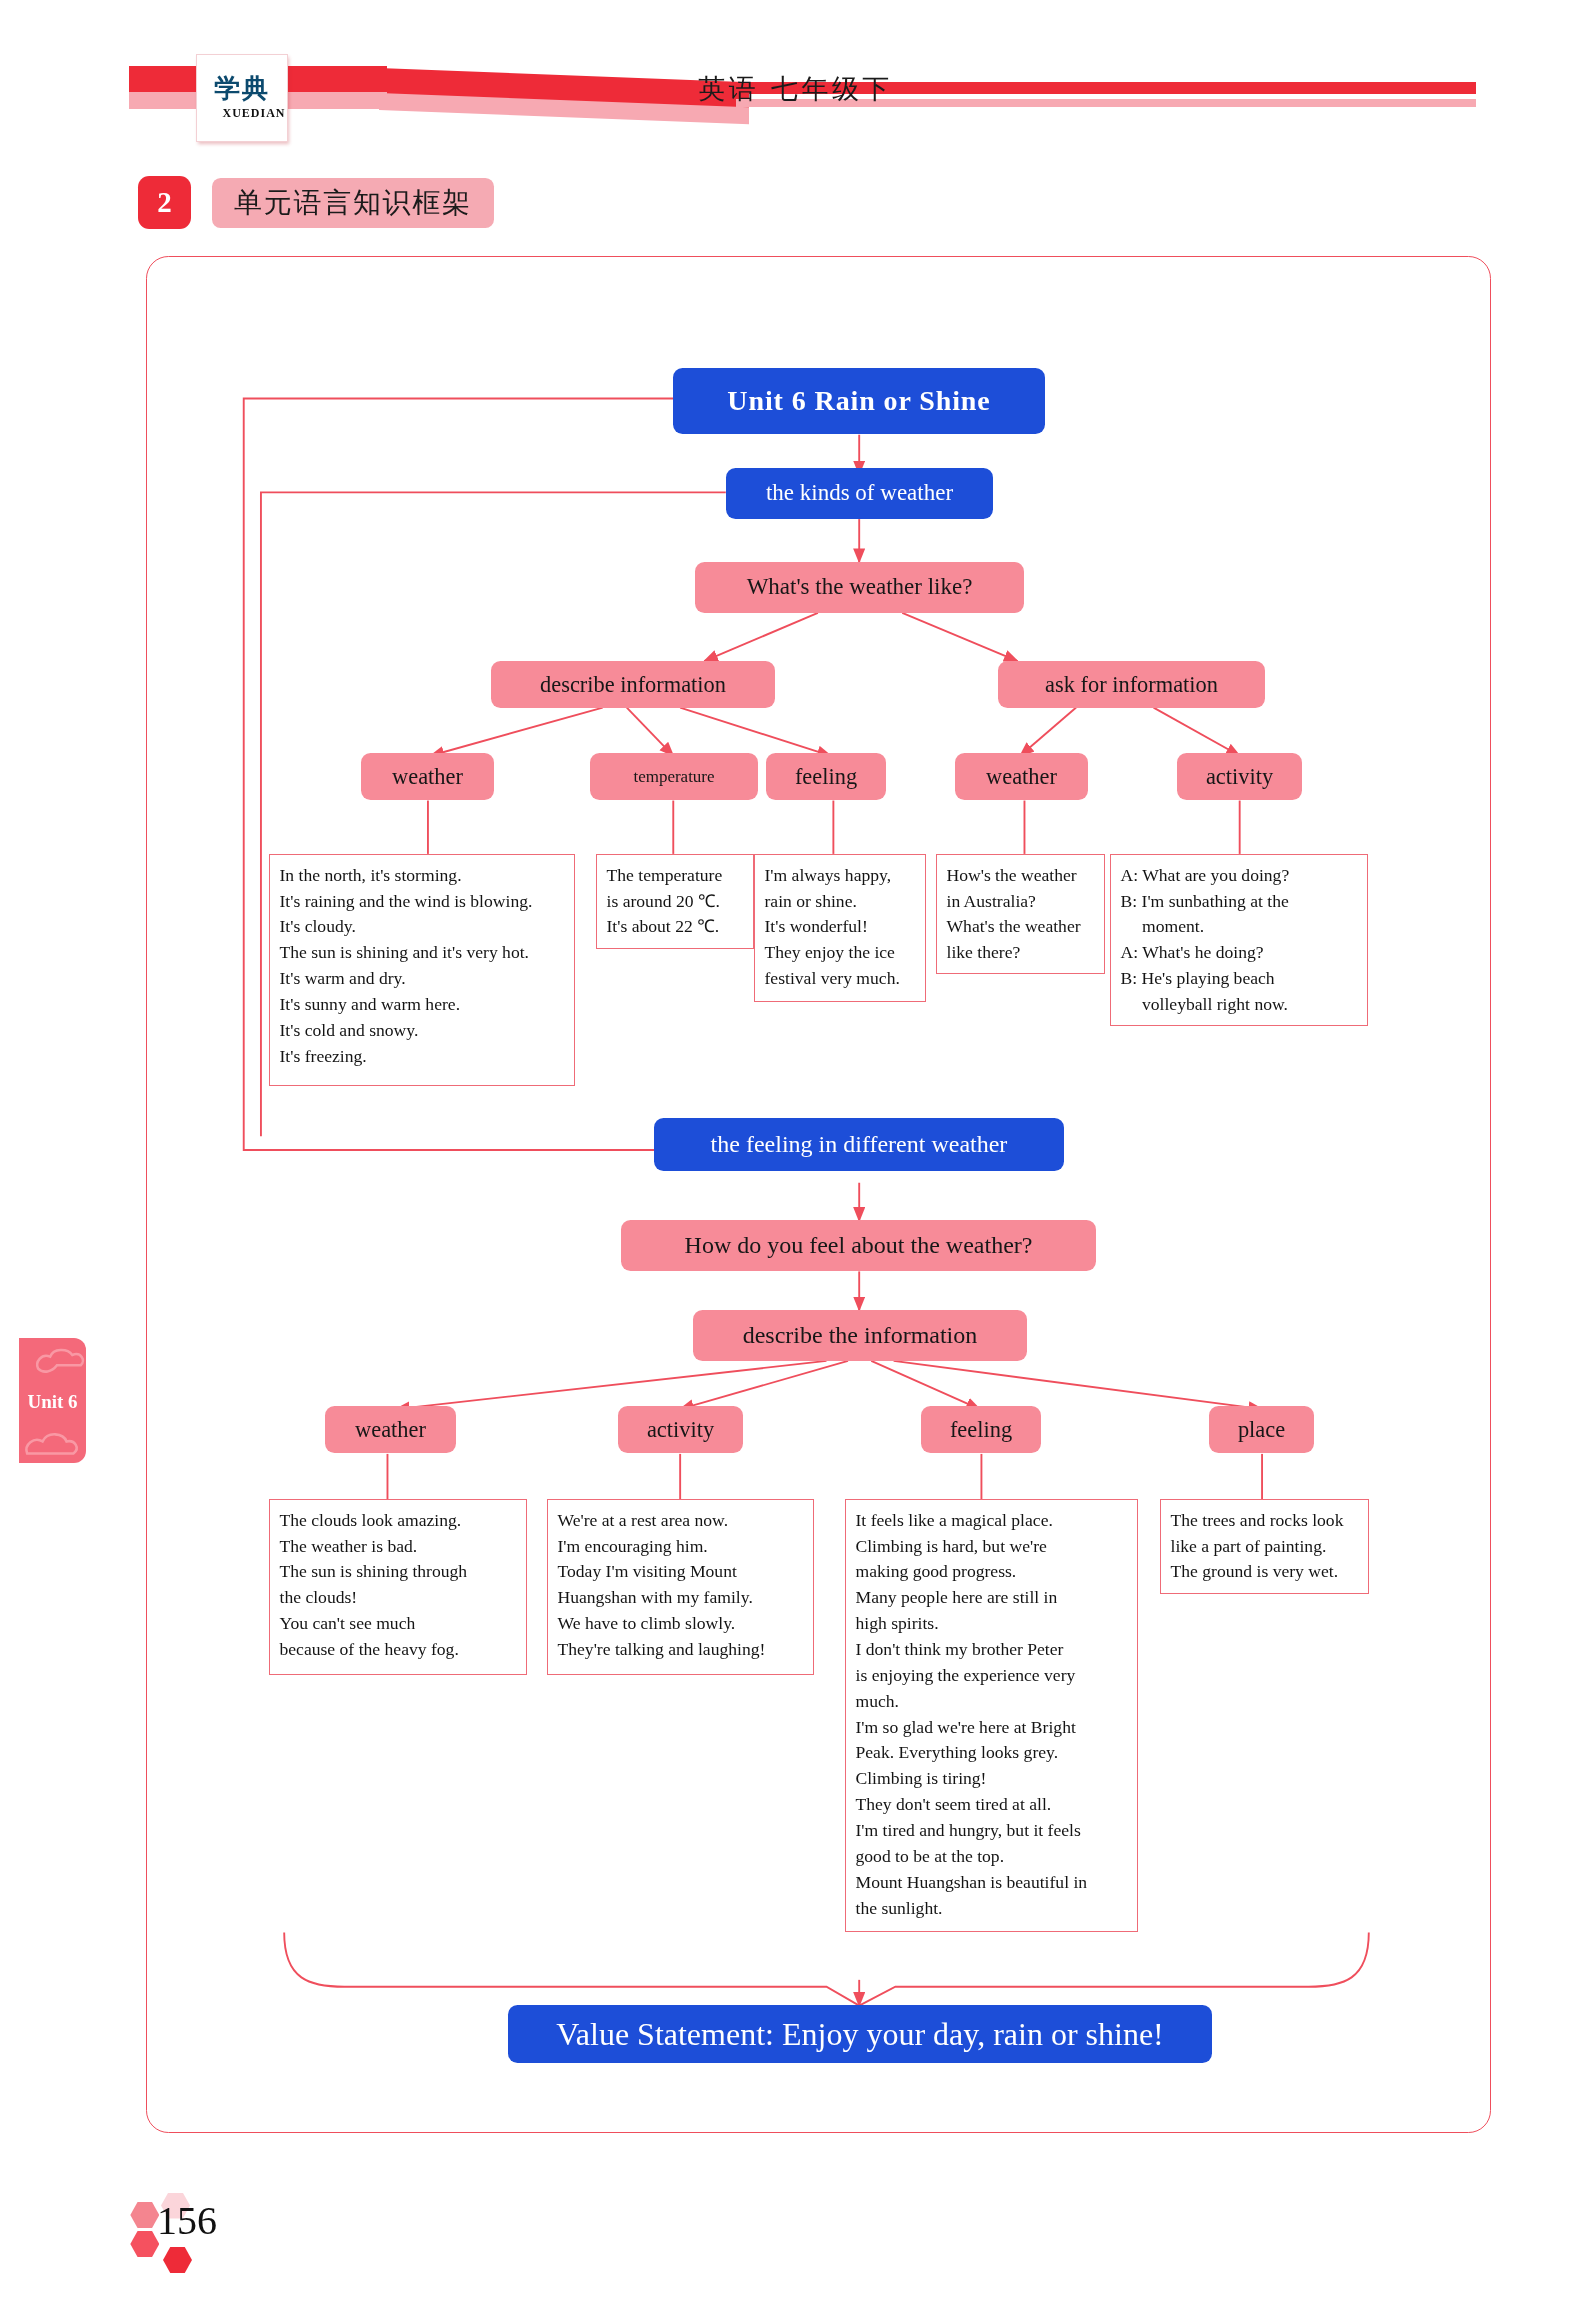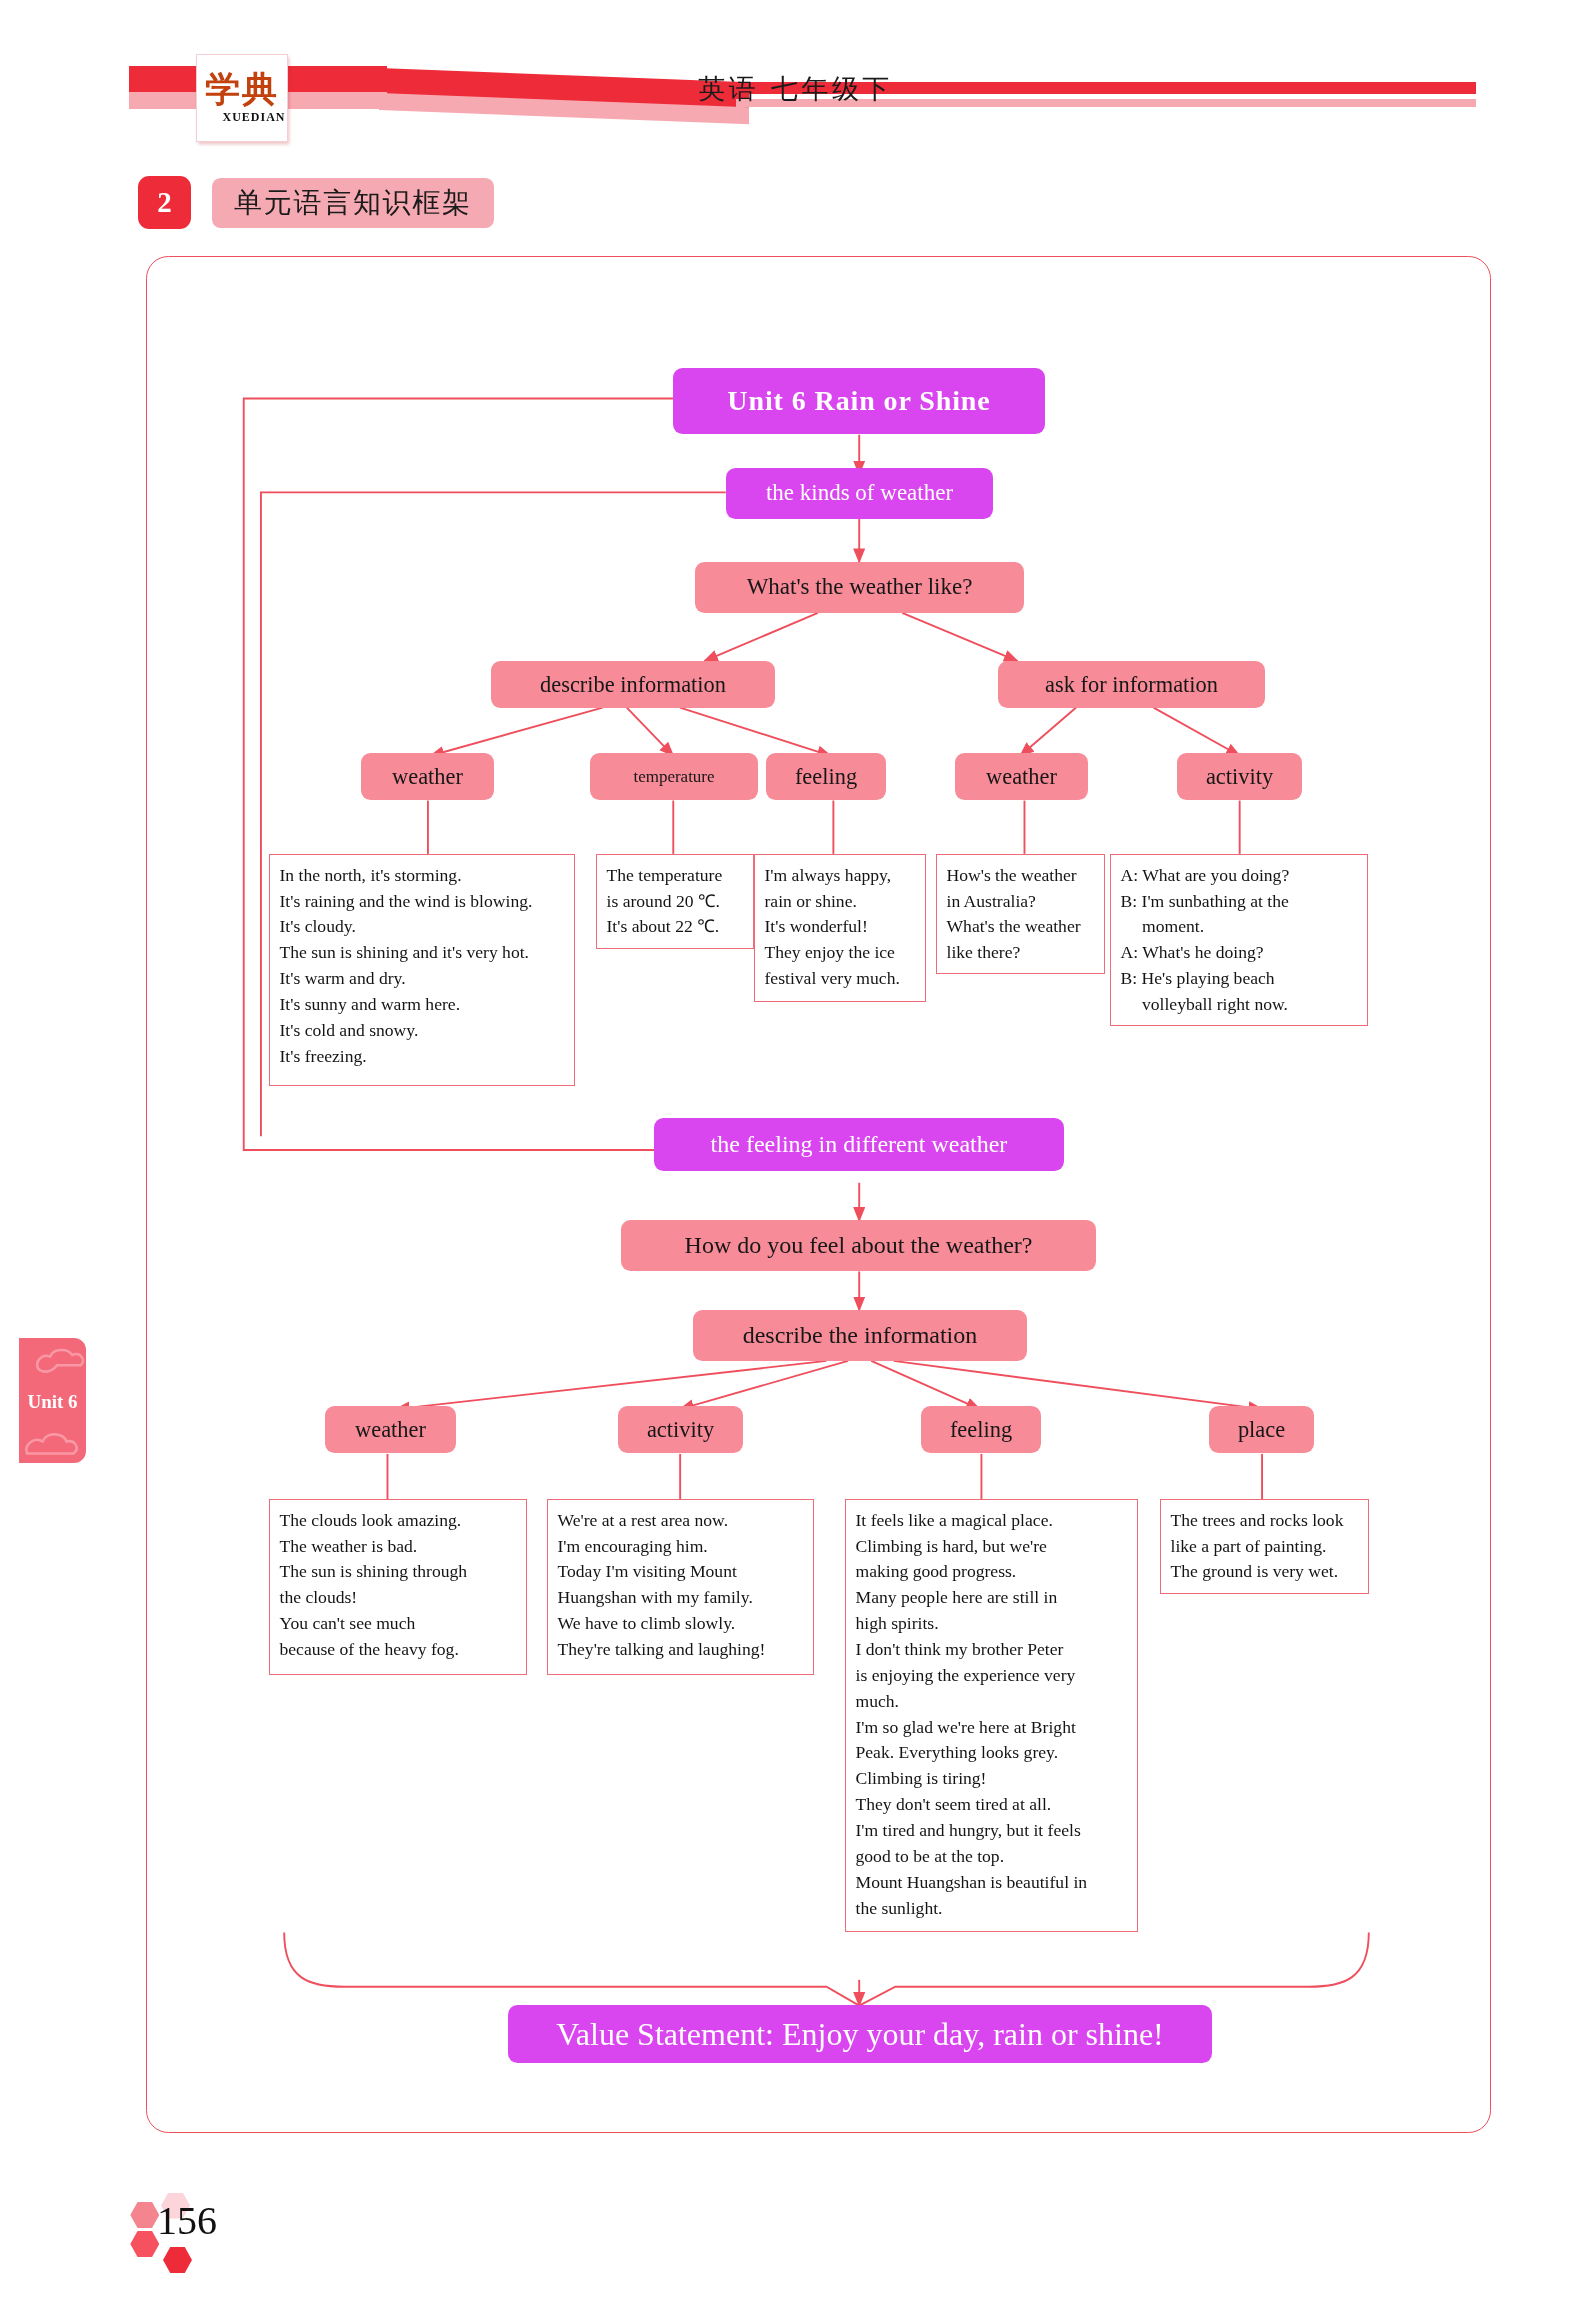--- a/index.html
+++ b/index.html
@@ -40,7 +40,7 @@
     box-shadow:1.7px 2.6px 3.4px rgba(190,40,50,.30);
     display:flex;flex-direction:column;align-items:center;justify-content:center;
   }
-  .logo-cn{font-family:"DejaVu Serif",serif;font-size:35px;font-weight:700;color:#c2410c;letter-spacing:1.7px;line-height:1;text-align:center;}
+  .logo-cn{font-family:"DejaVu Serif",serif;font-size:26px;font-weight:700;color:#0c4a6e;letter-spacing:1.7px;line-height:1;text-align:center;}
   .logo-en{font-family:"Liberation Serif",serif;font-size:12px;font-weight:700;color:#111;letter-spacing:1px;margin-top:4.3px;margin-left:24px;}
   .hdr-title{
     position:absolute;left:0;top:24px;width:1591px;text-align:center;

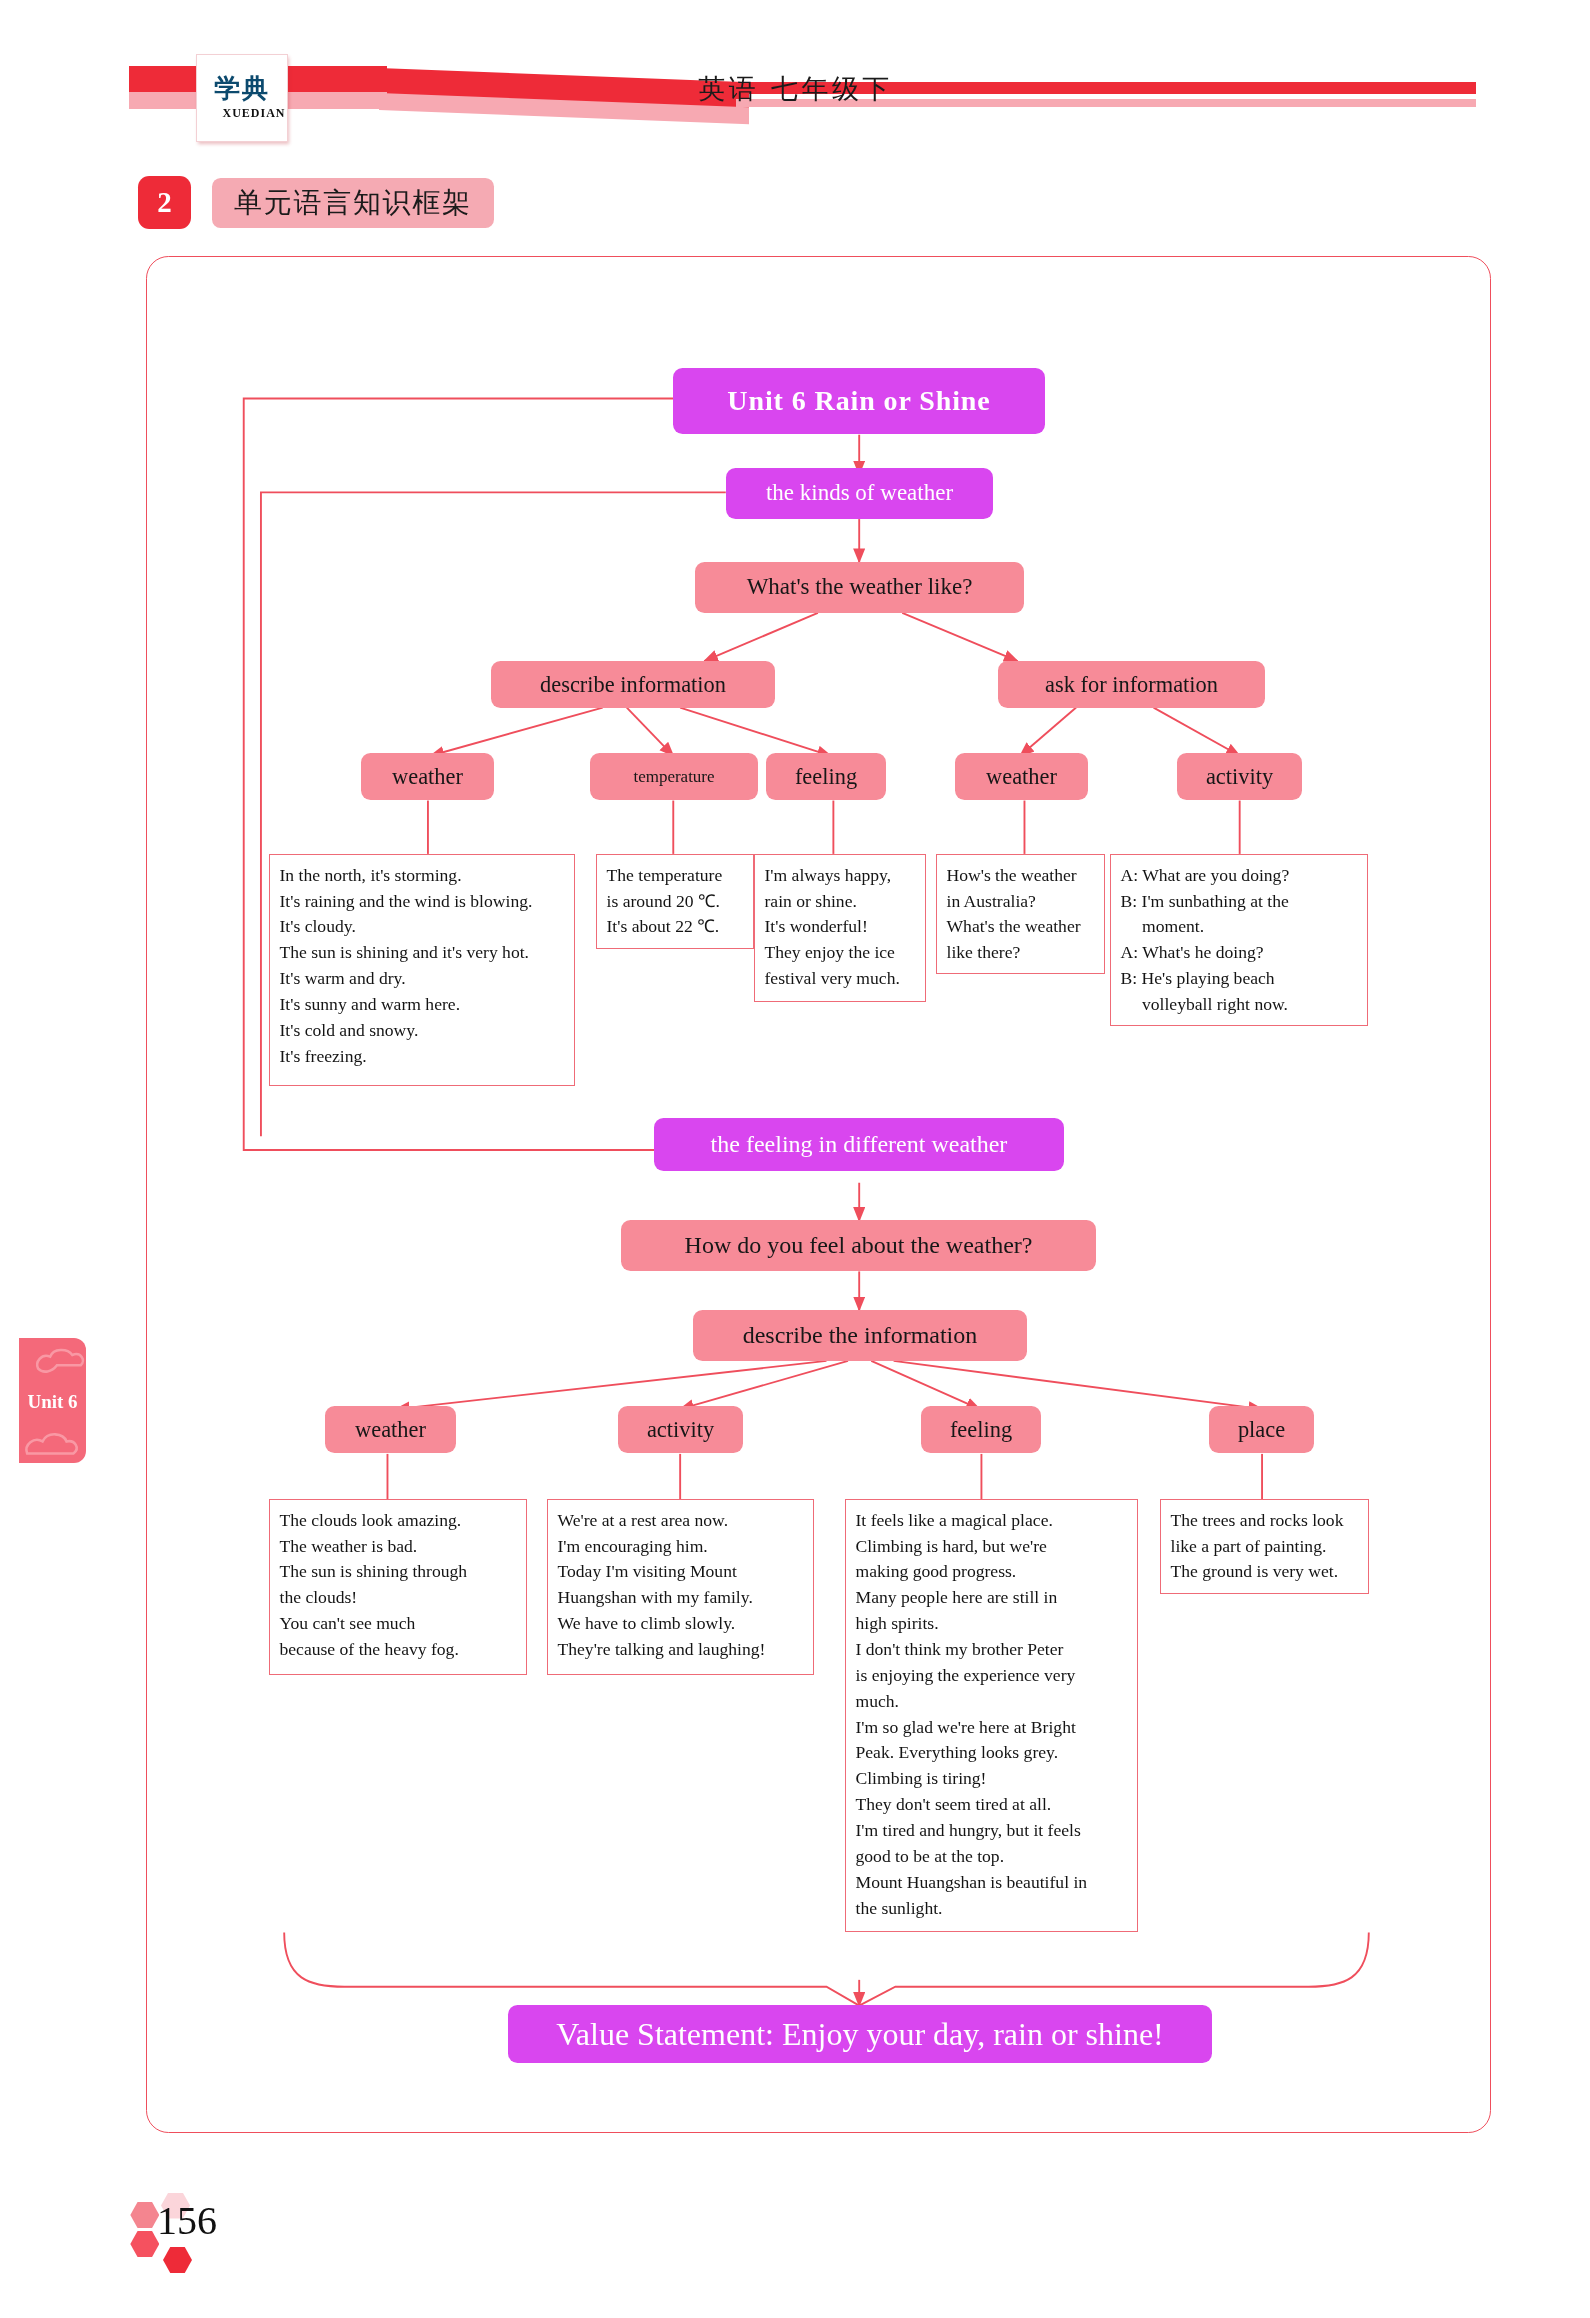--- a/index.html
+++ b/index.html
@@ -73,7 +73,7 @@
     text-align:center;line-height:1.15;
     font-family:"Liberation Serif",serif;
   }
-  .node.red{background:#d946ef;color:#ffffff;}
+  .node.red{background:#1d4ed8;color:#ffffff;}
   .node.pink{background:#f78b98;color:#171717;}
   .node.title{font-weight:700;letter-spacing:0.9px;}
 

